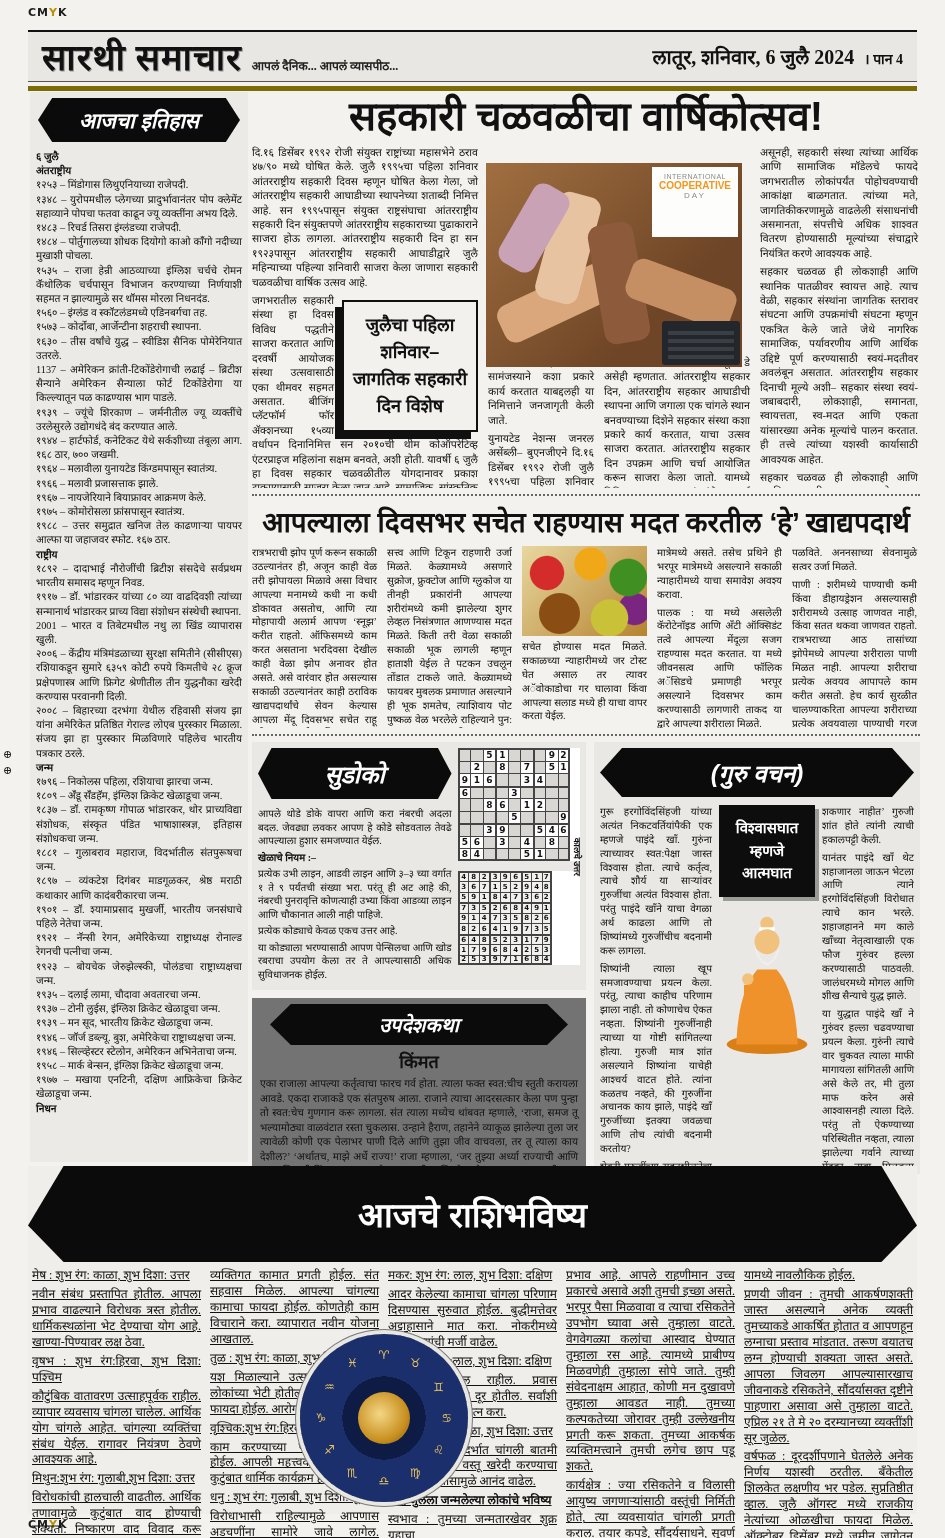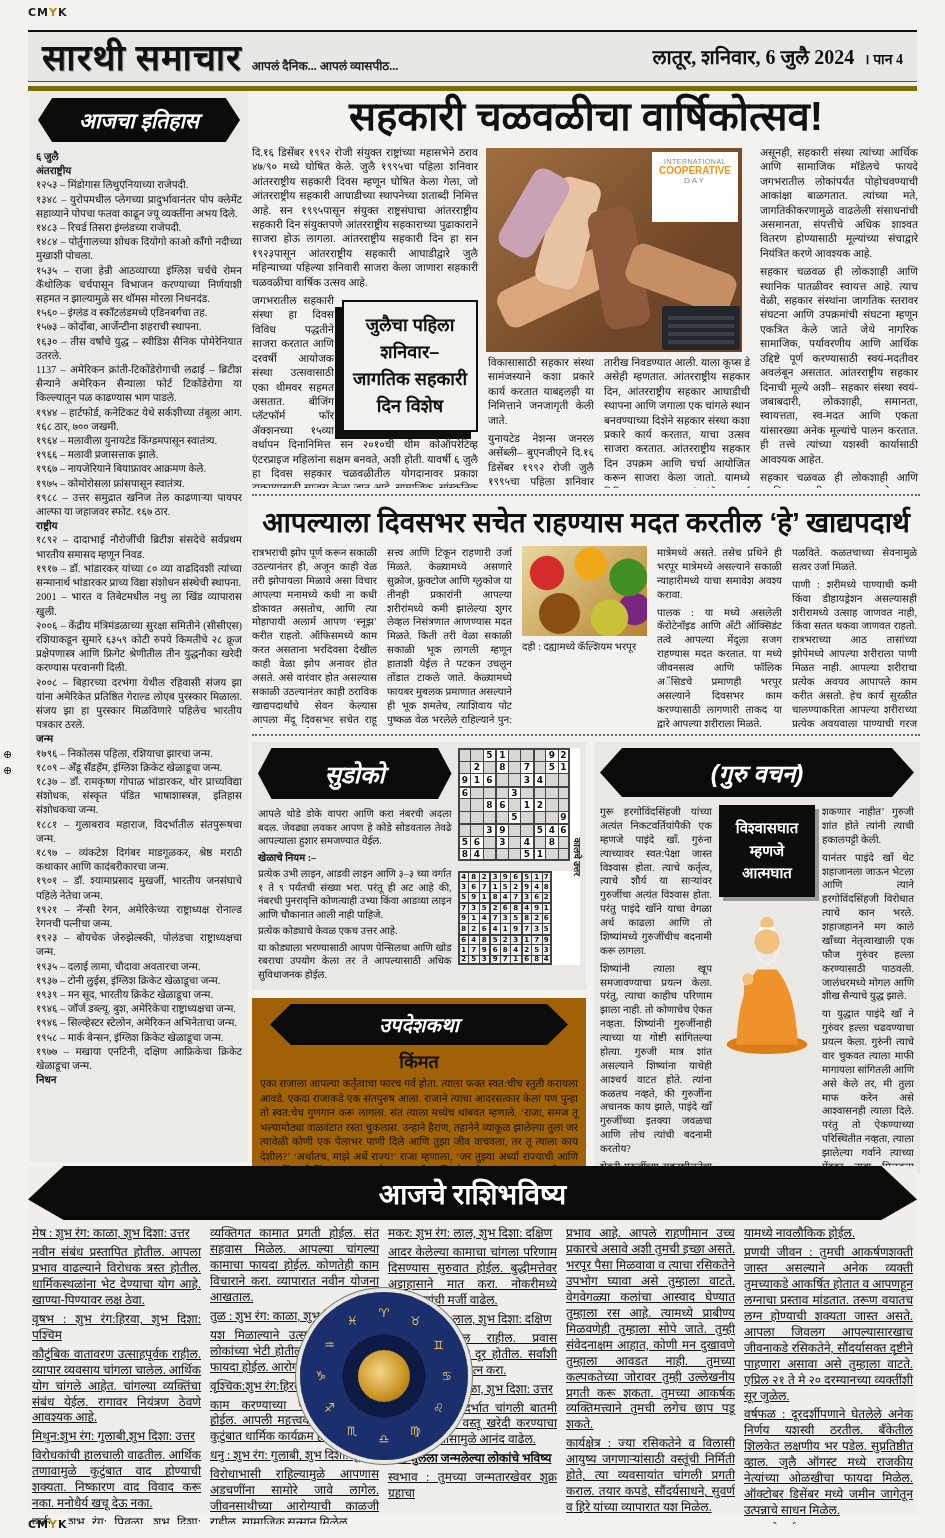--- a/index.html
+++ b/index.html
@@ -30,7 +30,7 @@
   .art-grid{position:relative;display:grid;grid-template-columns:226px 106px 146px 158px;column-gap:10px;height:342px;overflow:hidden;}
   .art-grid p,.fcol p,.gcol p,.hcol p{margin:0 0 4px;font-size:10.6px;line-height:1.36;text-align:justify;}
   .pad-photo{padding-top:210px;}
-  .lead-photo{position:absolute;left:234px;top:2px;width:256px;height:204px;background:linear-gradient(135deg,#a06f40,#6e4526 70%);overflow:hidden;}
+  .lead-photo{position:absolute;left:234px;top:17px;width:256px;height:204px;background:linear-gradient(135deg,#a06f40,#6e4526 70%);overflow:hidden;}
   .hand{position:absolute;border-radius:12px;}
   .photo-card{position:absolute;right:4px;top:4px;width:86px;height:70px;background:#fdfdfb;padding:6px 4px;box-sizing:border-box;text-align:center;font-family:"Liberation Sans","DejaVu Sans",sans-serif;}
   .pc1{font-size:7px;color:#8a8a8a;letter-spacing:.5px;}

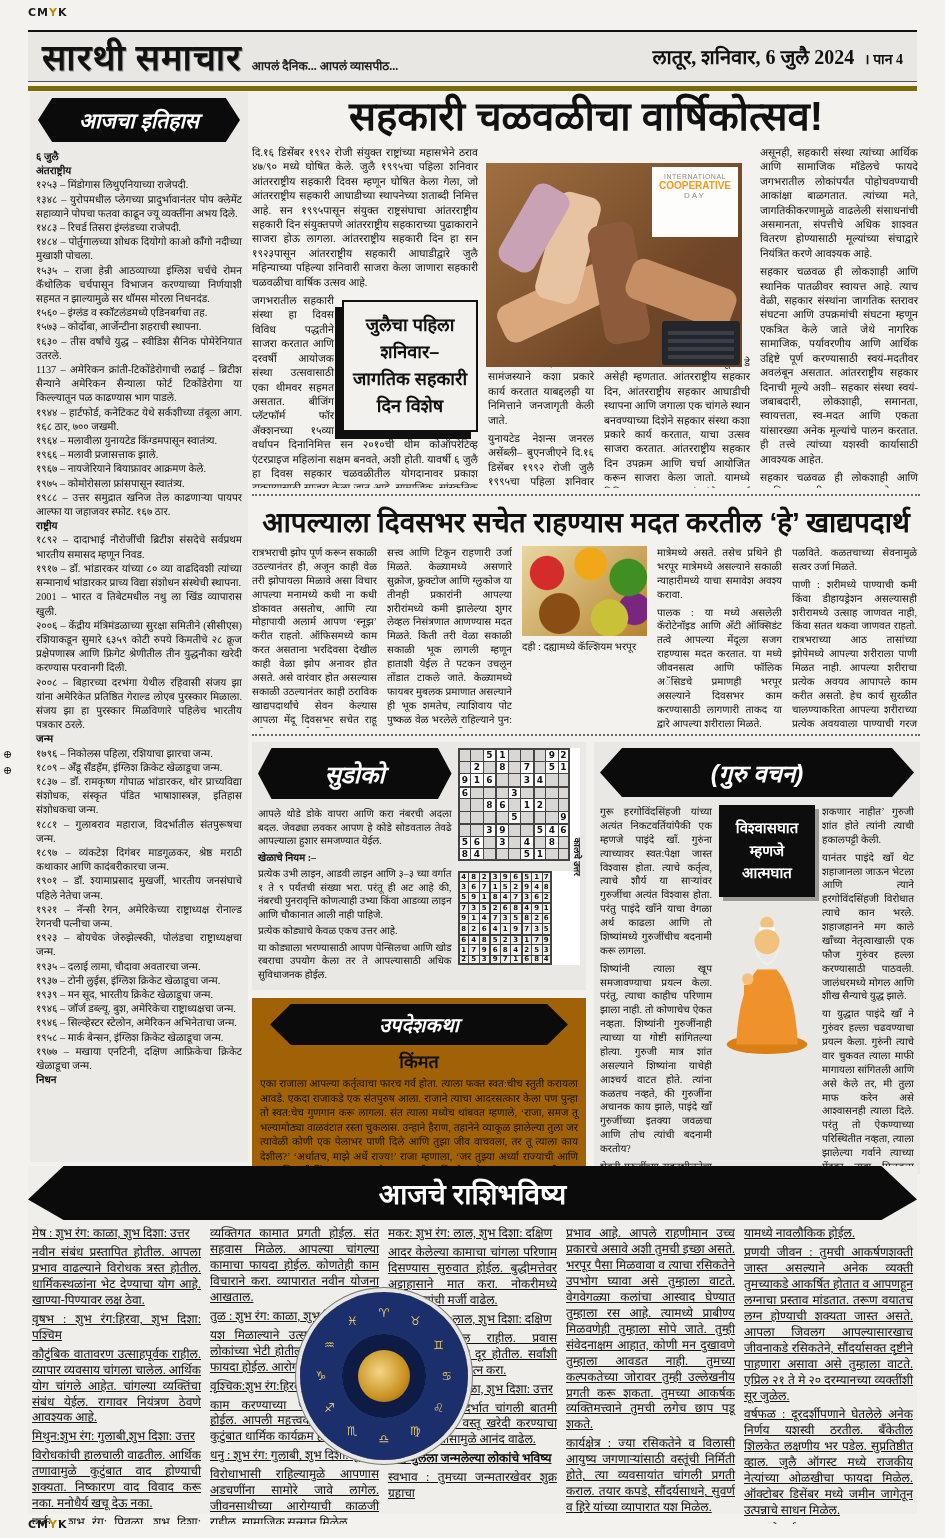--- a/index.html
+++ b/index.html
@@ -126,6 +126,7 @@
         <div class="hline">१५७३ – कोर्दोबा, आर्जेन्टीना शहराची स्थापना.</div>
         <div class="hline">१६३० – तीस वर्षांचे युद्ध – स्वीडिश सैनिक पोमेरेनियात उतरले.</div>
         <div class="hline">1137 – अमेरिकन क्रांती-टिकोंडेरोगाची लढाई – ब्रिटीश सैन्याने अमेरिकन सैन्याला फोर्ट टिकोंडेरोगा या किल्ल्यातून पळ काढण्यास भाग पाडले.</div>
+        <div class="hline">१९३९ – ज्यूंचे शिरकाण – जर्मनीतील ज्यू व्यक्तींचे उरलेसुरले उद्योगधंदे बंद करण्यात आले.</div>
         <div class="hline">१९४४ – हार्टफोर्ड, कनेटिकट येथे सर्कशीच्या तंबूला आग. १६८ ठार, ७०० जखमी.</div>
         <div class="hline">१९६४ – मलावीला युनायटेड किंग्डमपासून स्वातंत्र्य.</div>
         <div class="hline">१९६६ – मलावी प्रजासत्ताक झाले.</div>

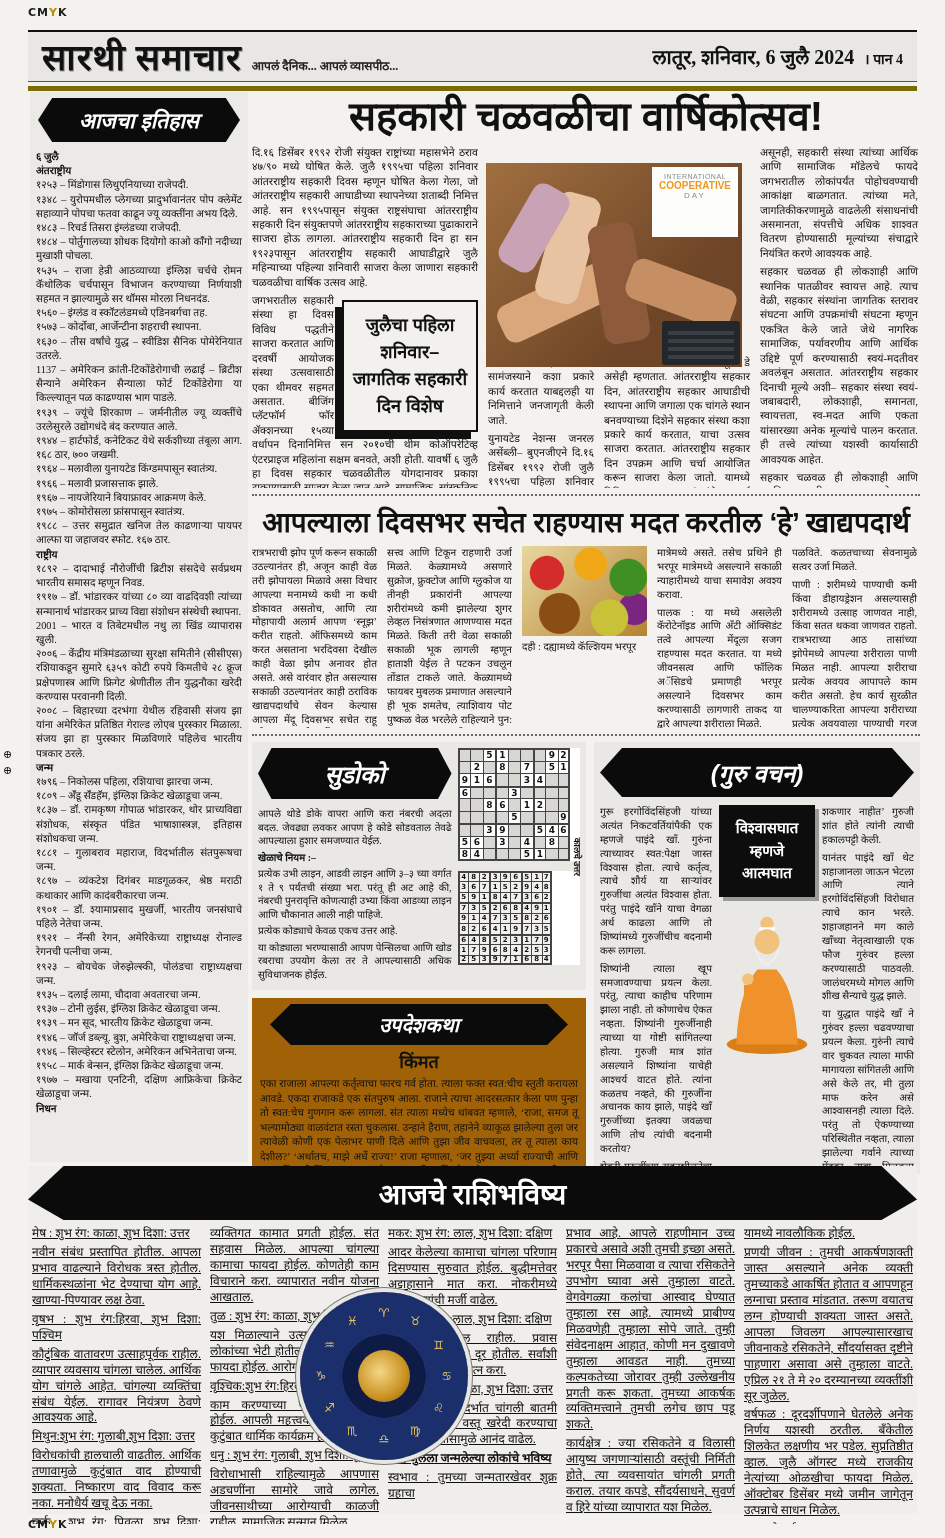--- a/index.html
+++ b/index.html
@@ -219,7 +219,7 @@
           <p>पालक : या मध्ये असलेली कॅरोटेनॉइड आणि अँटी ऑक्सिडंट तत्वे आपल्या मेंदूला सजग राहण्यास मदत करतात. या मध्ये जीवनसत्व आणि फॉलिक अॅसिडचे प्रमाणही भरपूर असल्याने दिवसभर काम करण्यासाठी लागणारी ताकद या द्वारे आपल्या शरीराला मिळते.</p>
         </div>
       <div class="fcol">
-          <p>पळविते. कळतचाच्या सेवनामुळे सत्वर उर्जा मिळते.</p>
+          <p>पळविते. अननसाच्या सेवनामुळे सत्वर उर्जा मिळते.</p>
           <p>पाणी : शरीमध्ये पाण्याची कमी किंवा डीहायड्रेशन असल्यासही शरीरामध्ये उत्साह जाणवत नाही, किंवा सतत थकवा जाणवत राहतो. रात्रभराच्या आठ तासांच्या झोपेमध्ये आपल्या शरीराला पाणी मिळत नाही. आपल्या शरीराचा प्रत्येक अवयव आपापले काम करीत असतो. हेच कार्य सुरळीत चालण्याकरिता आपल्या शरीराच्या प्रत्येक अवयवाला पाण्याची गरज असते. त्यामुळे सकाळी उठल्याबरोबर पाणी पिण्याची सवय करून घेणे आवश्यक आहे.</p>
         </div>
     </div>

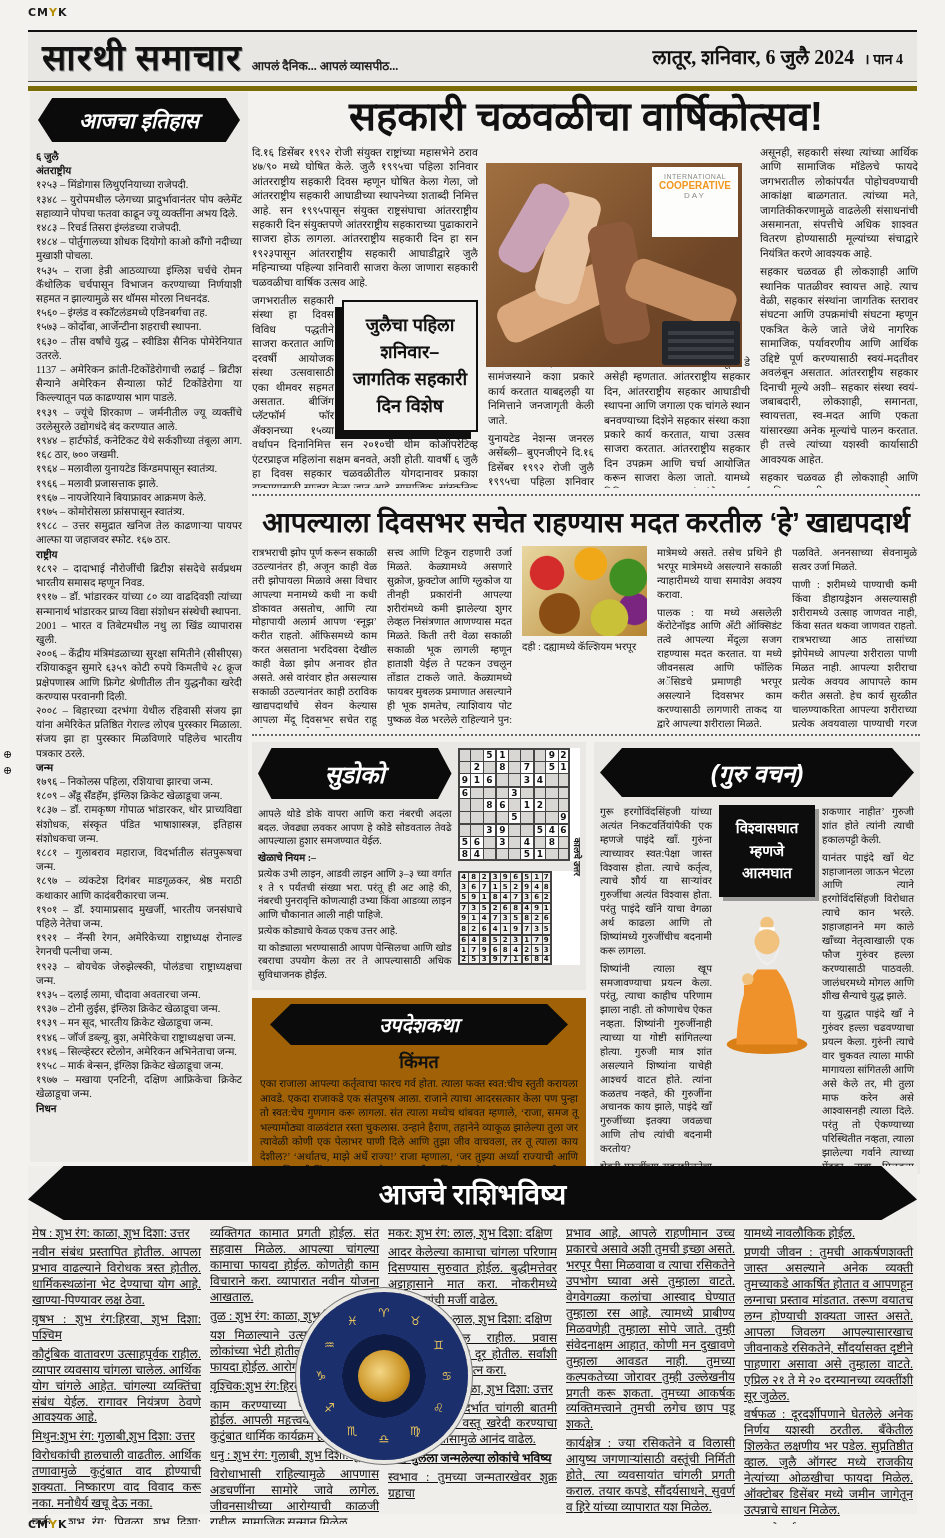--- a/index.html
+++ b/index.html
@@ -211,6 +211,7 @@
       <div class="fcol">
         <div class="food-photo"></div>
         <div>
+            <p>सचेत होण्यास मदत मिळते. सकाळच्या न्याहारीमध्ये जर टोस्ट घेत असाल तर त्यावर अॅवोकाडोचा गर घालावा किंवा आपल्या सलाड मध्ये ही याचा वापर करता येईल.</p>
             <p>दही : दह्यामध्ये कॅल्शियम भरपूर</p>
           </div>
       </div>

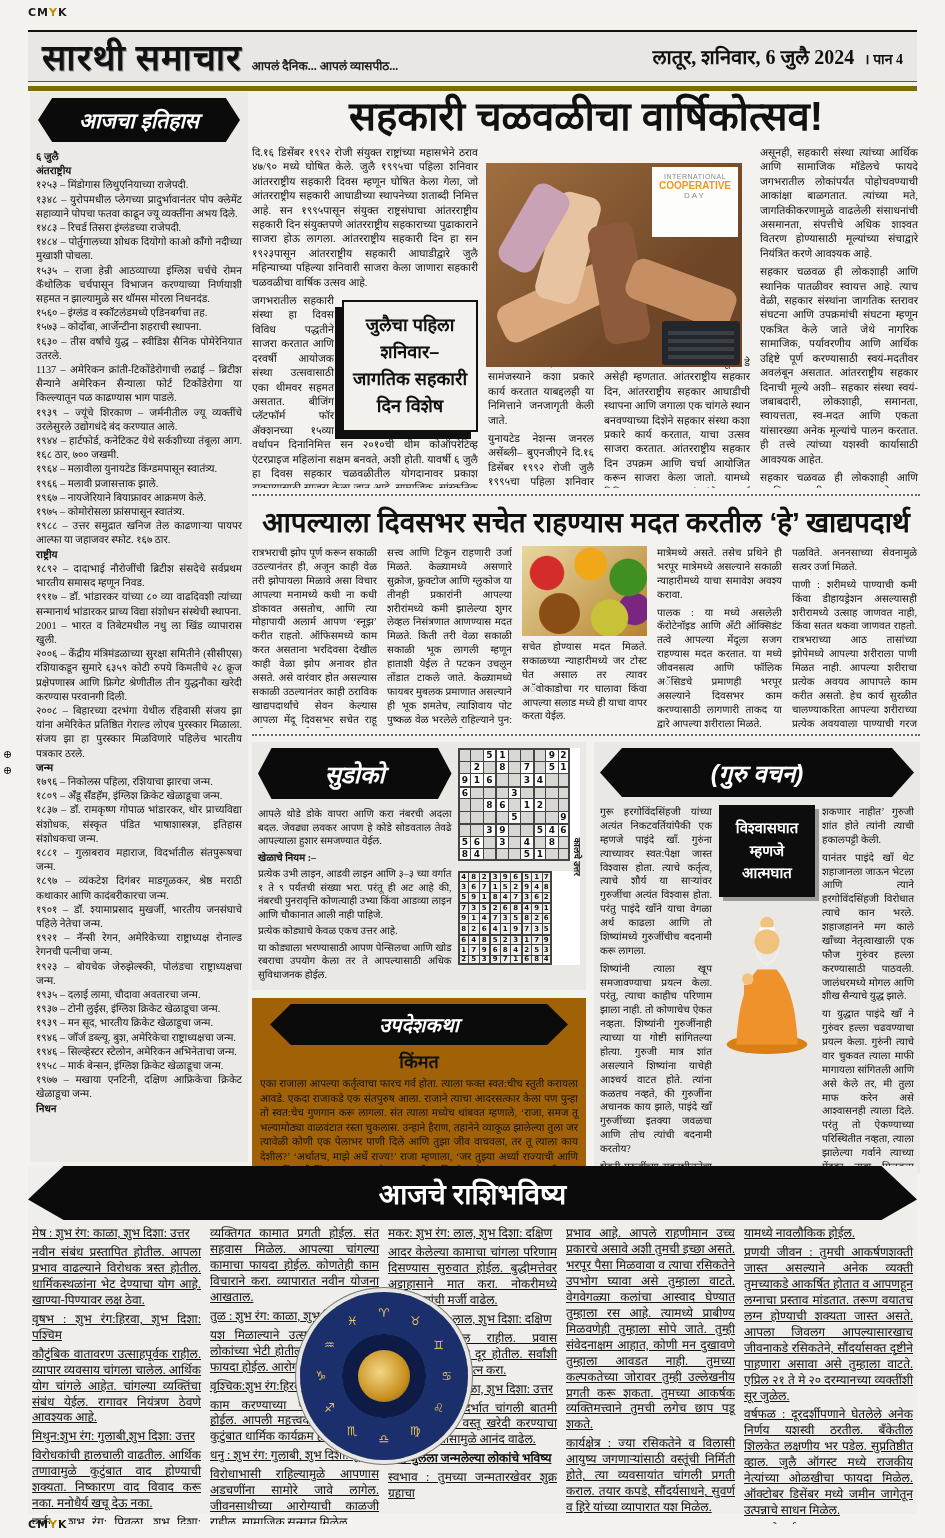--- a/index.html
+++ b/index.html
@@ -62,7 +62,7 @@
   .sud-right{width:124px;position:relative;}
   .sgrid{display:grid;background:#fff;}
   .sol-label{position:absolute;right:-4px;top:128px;transform:rotate(90deg);transform-origin:right top;font-size:9px;font-weight:bold;white-space:nowrap;}
-  .updesh-box{background:#a16207;margin-top:8px;padding:6px 8px;height:176px;box-sizing:border-box;overflow:hidden;}
+  .updesh-box{background:#737373;margin-top:8px;padding:6px 8px;height:176px;box-sizing:border-box;overflow:hidden;}
   .updesh-banner{font-size:20px;padding:7px 0;margin:0 10px 4px;}
   .story-title{text-align:center;font-size:18px;font-weight:800;margin:2px 0 4px;}
   .updesh-box p{margin:0 0 4px;font-size:10.4px;line-height:1.4;text-align:justify;}

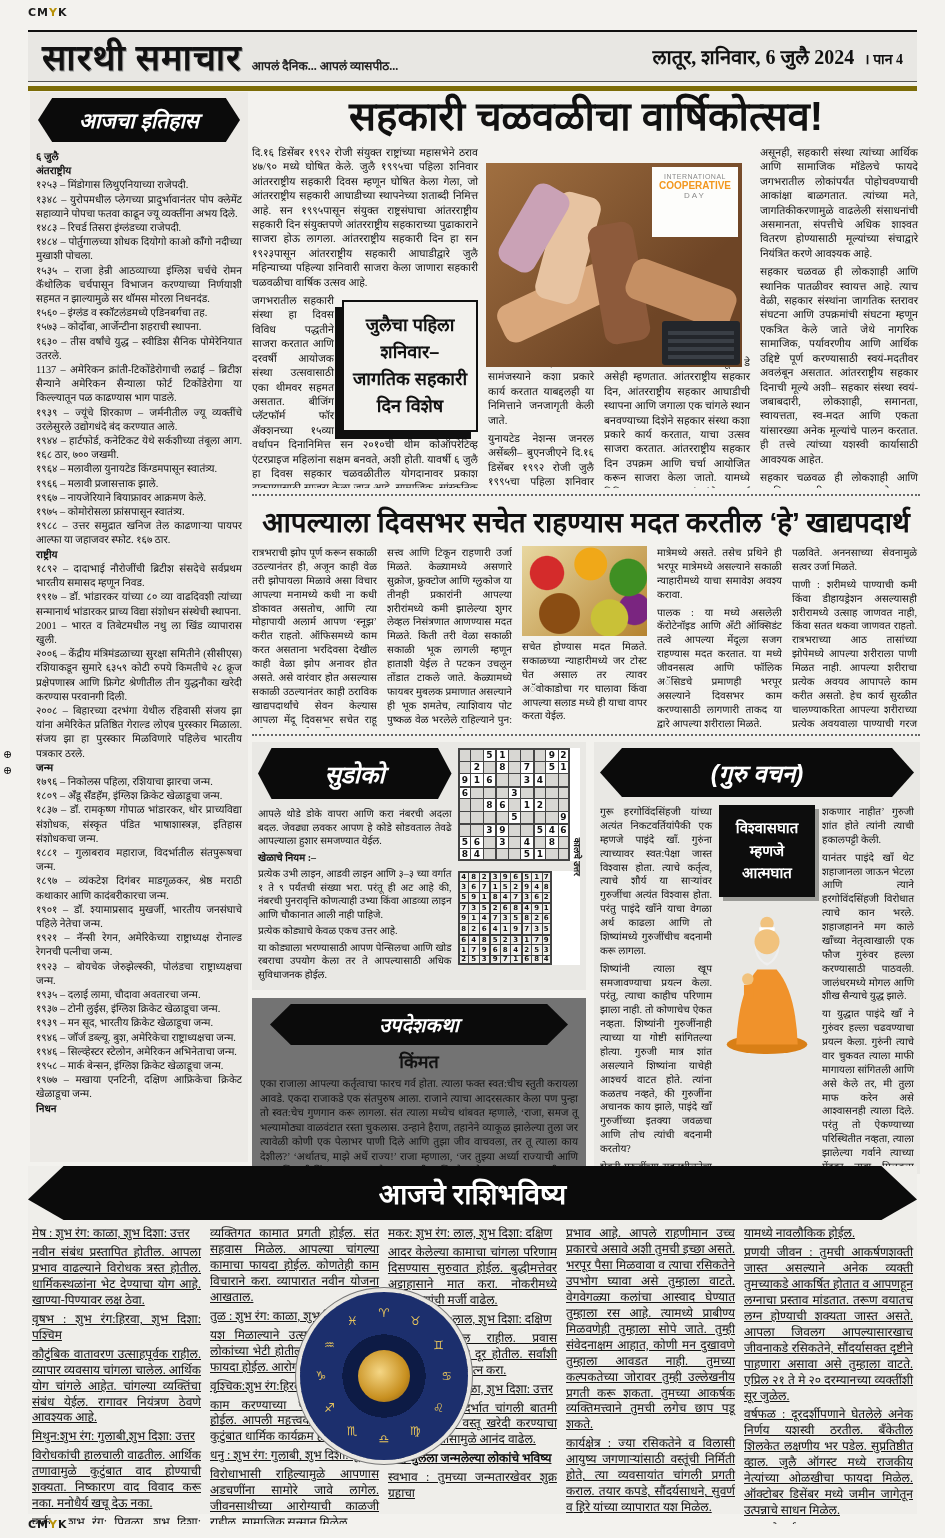--- a/index.html
+++ b/index.html
@@ -75,7 +75,7 @@
   .guru-illu{margin-top:10px;}
   
   .horo{position:absolute;left:28px;top:1166px;width:889px;height:348px;background:#efeeea;}
-  .horo-banner{font-size:28px;padding:8px 0;clip-path:polygon(0 62%,4% 0,96% 0,100% 62%,96% 100%,4% 100%);font-family:Liberation Serif, serif;}
+  .horo-banner{font-size:34px;padding:25px 0;clip-path:polygon(0 62%,4% 0,96% 0,100% 62%,96% 100%,4% 100%);}
   .horo-cols{position:relative;display:grid;grid-template-columns:repeat(5,169px);column-gap:9px;padding:6px 4px;height:292px;overflow:hidden;}
   .hcol p{font-size:12px;line-height:1.33;margin:0 0 3px;text-decoration:underline;}
   .hcol p.hd{font-weight:bold;text-align:center;}

